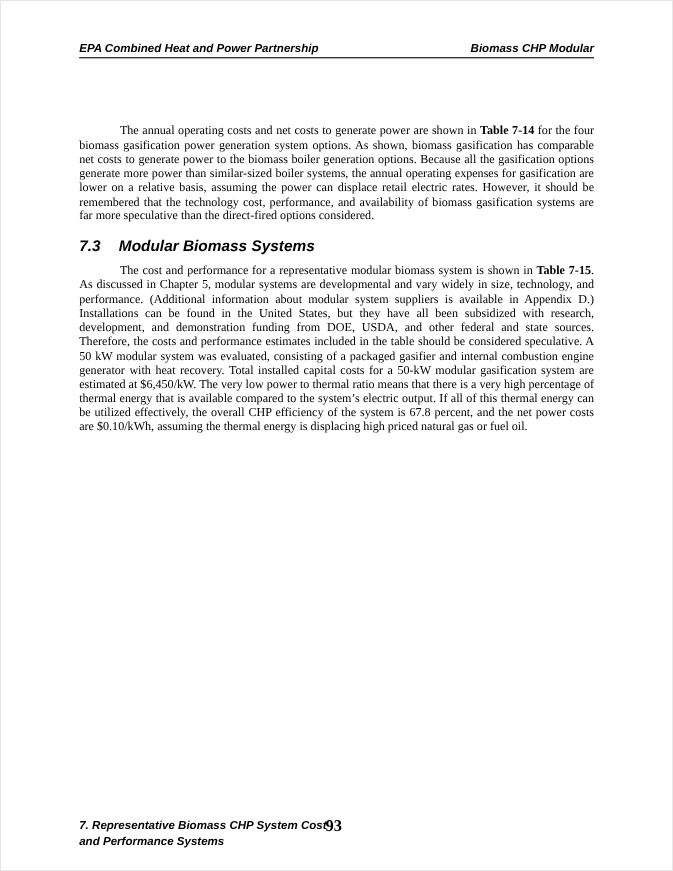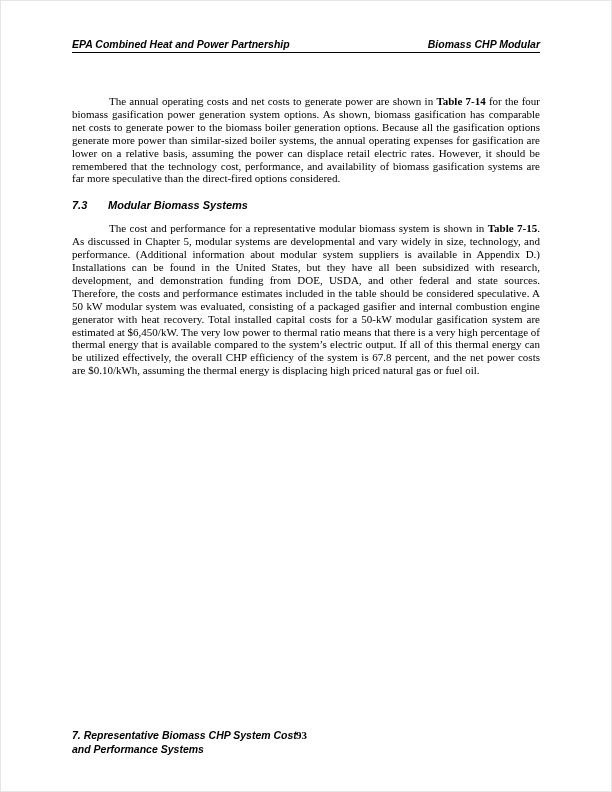--- a/index.html
+++ b/index.html
@@ -37,7 +37,7 @@
   }
   .page-body {
     position: absolute;
-    top: 94px;
+    top: 112px;
     left: 71px;
     right: 71px;
     font-size: 11px;

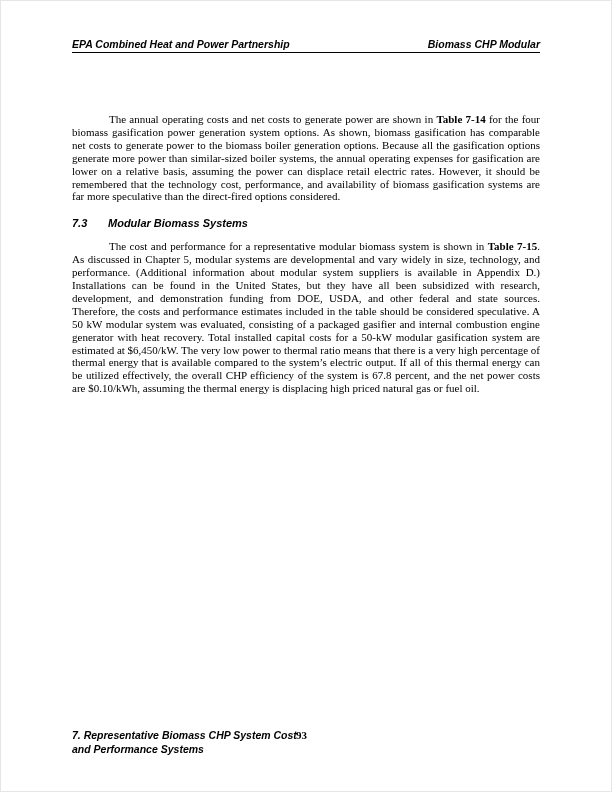--- a/index.html
+++ b/index.html
@@ -53,7 +53,7 @@
     font-family: "Liberation Sans", sans-serif;
     font-style: italic;
     font-weight: 700;
-    font-size: 11px;
+    font-size: 14px;
     margin: 14px 0 10px 0;
     text-align: left;
     text-indent: 0;

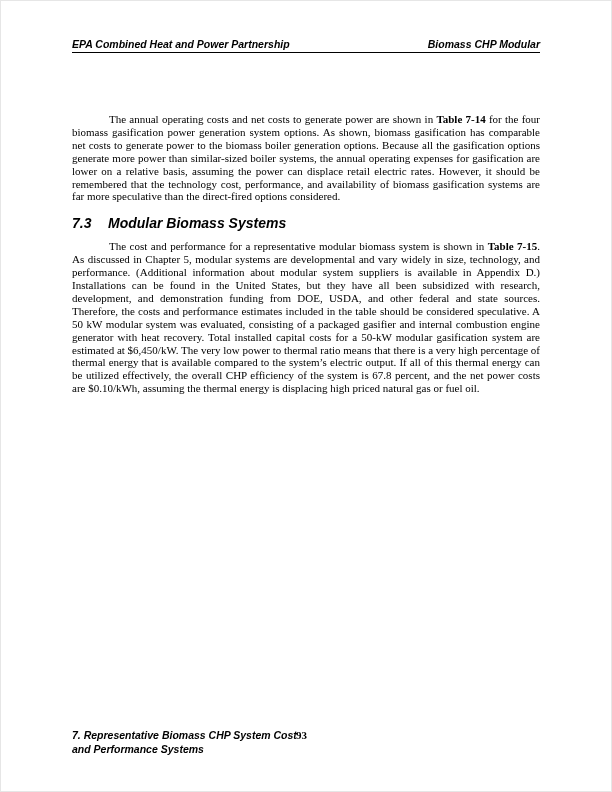--- a/index.html
+++ b/index.html
@@ -64,7 +64,7 @@
   }
   .page-footer {
     position: absolute;
-    top: 728px;
+    top: 744px;
     left: 71px;
     right: 71px;
     font-family: "Liberation Sans", sans-serif;

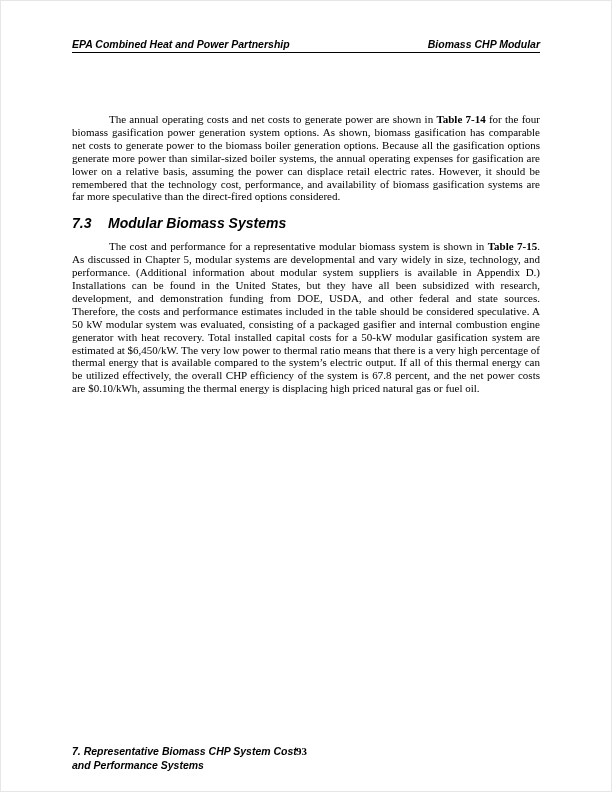--- a/index.html
+++ b/index.html
@@ -83,7 +83,7 @@
     font-family: "Liberation Serif", serif;
     font-style: normal;
     font-weight: 700;
-    font-size: 11px;
+    font-size: 15px;
   }
 </style>
 </head>

